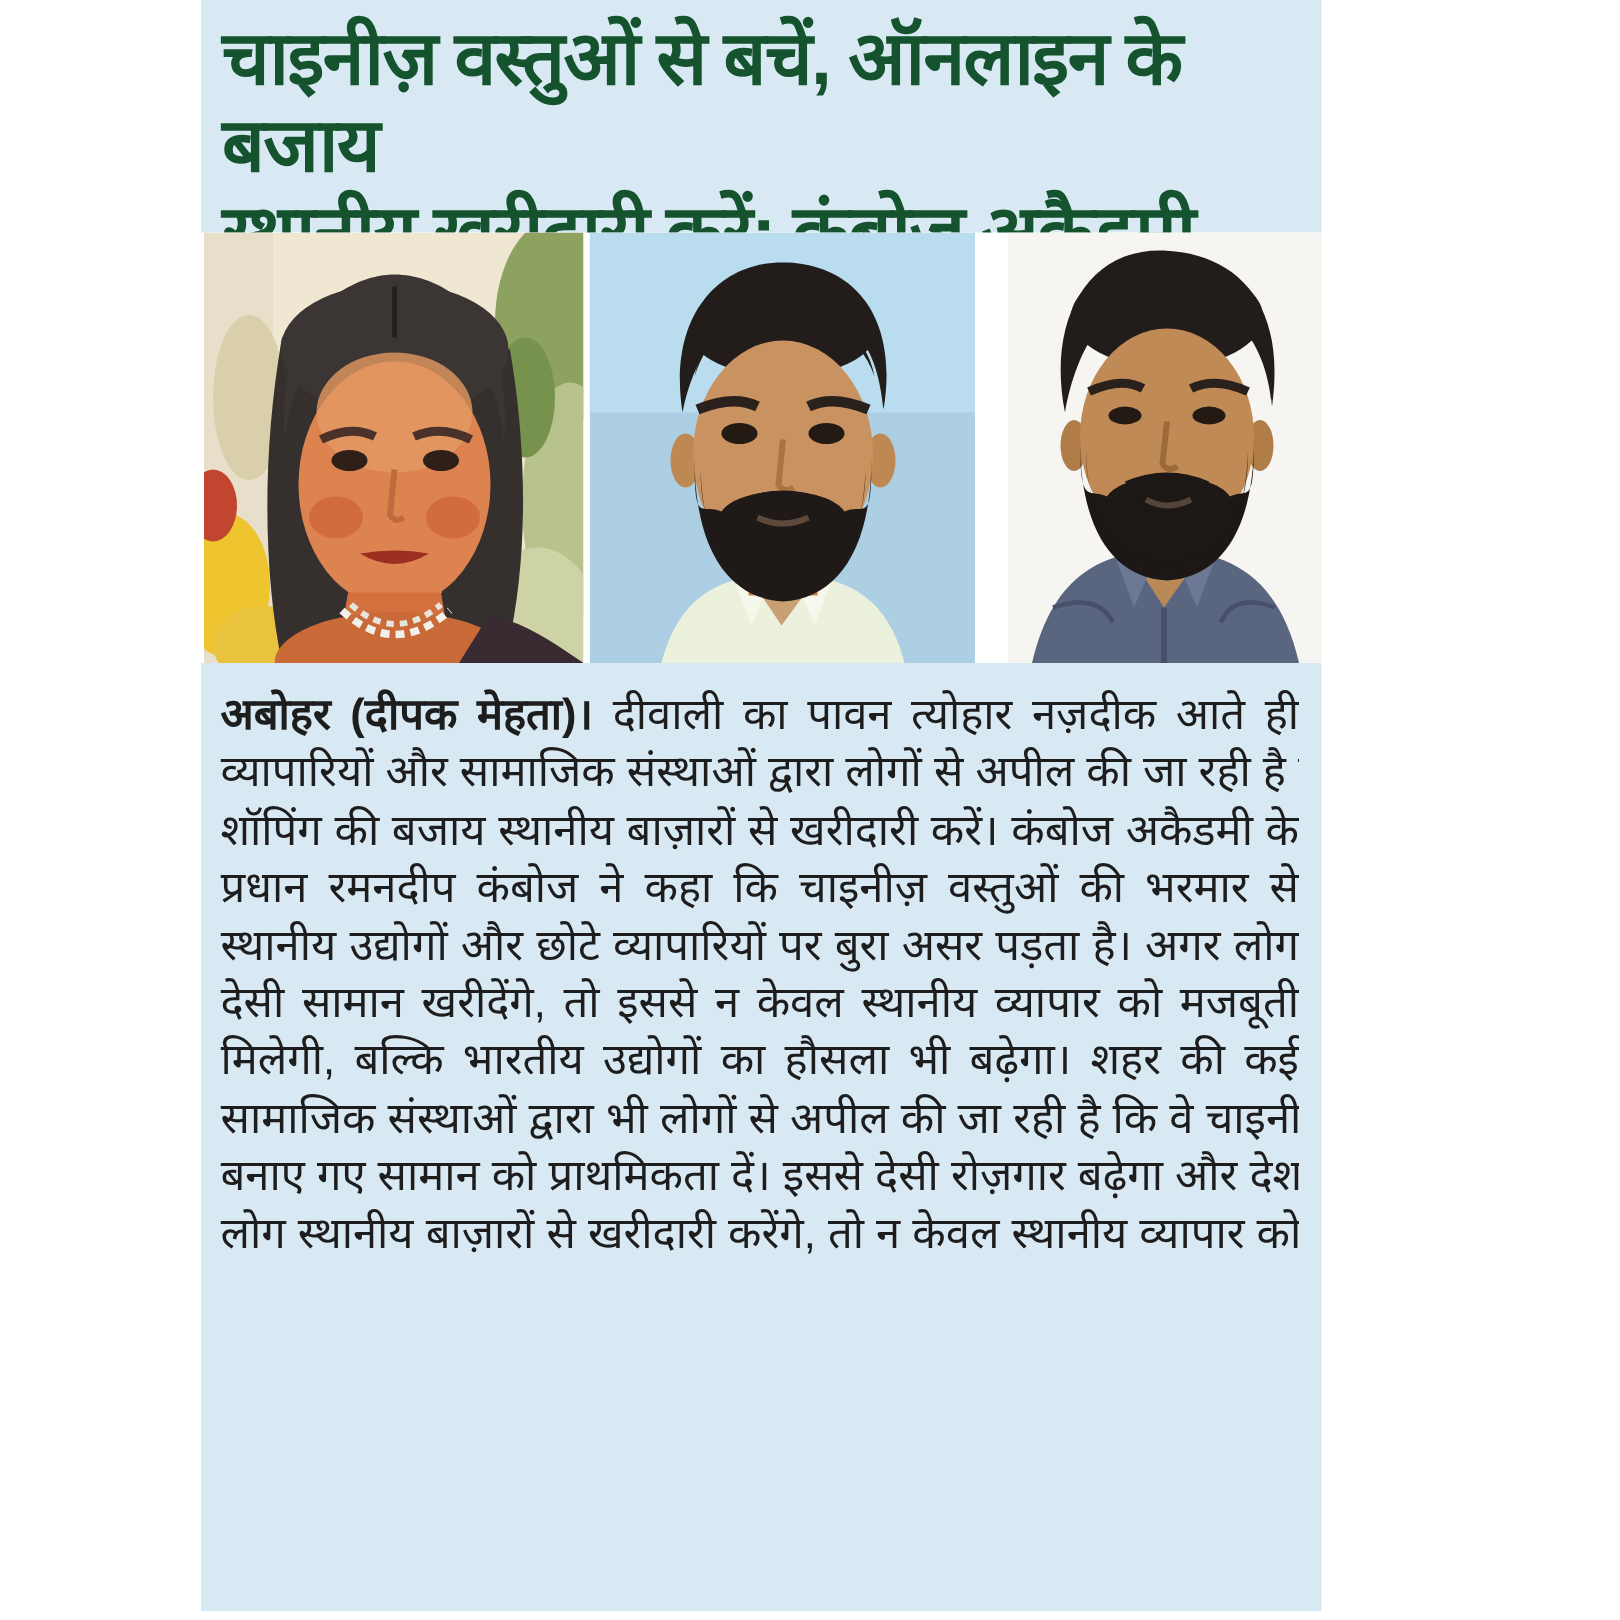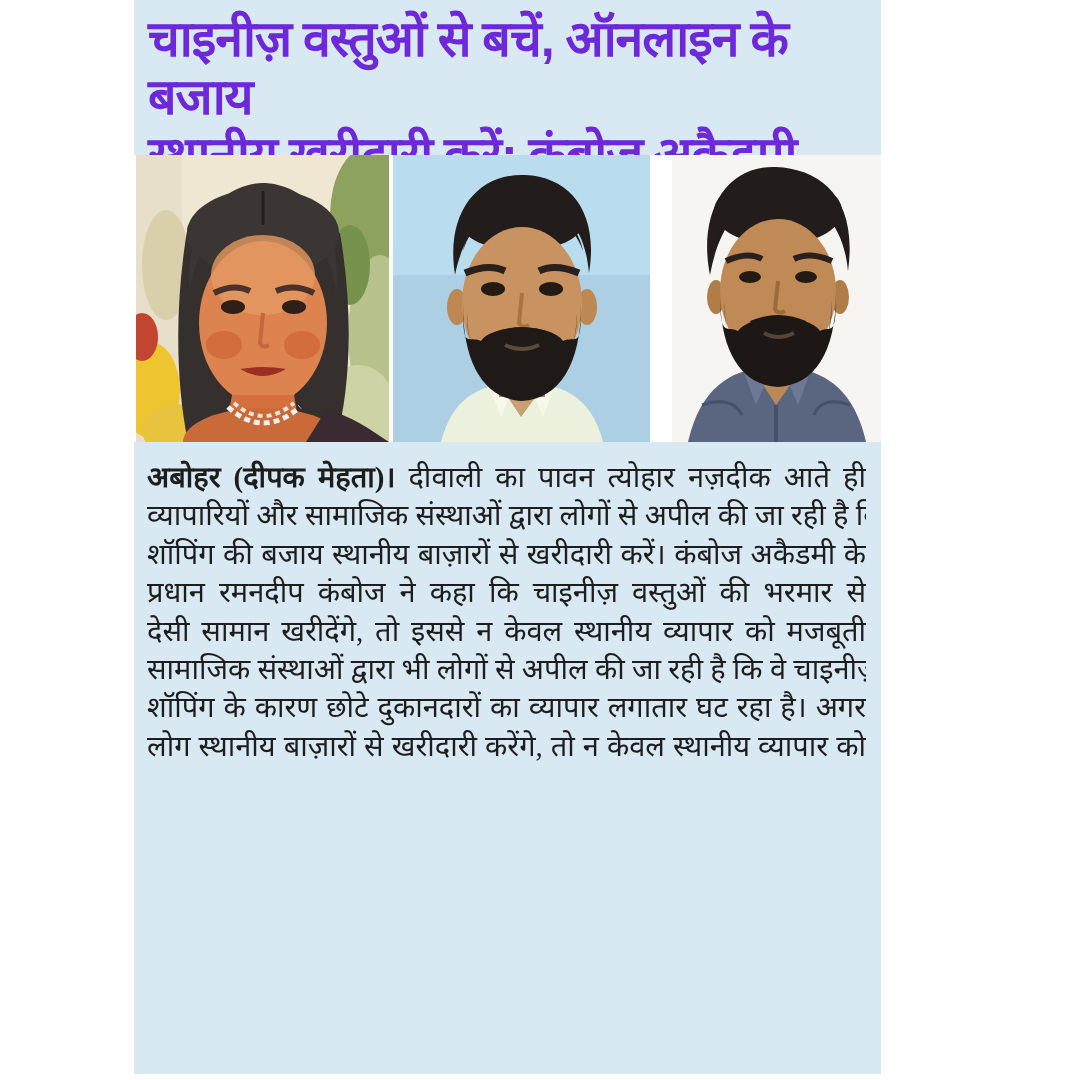--- a/index.html
+++ b/index.html
@@ -19,7 +19,7 @@
   .headline{
     position:absolute;
     left:14px;top:10px;width:720px;
-    color:#6d28d9;
+    color:#14532d;
     font-weight:bold;
     font-size:50px;
     line-height:58px;

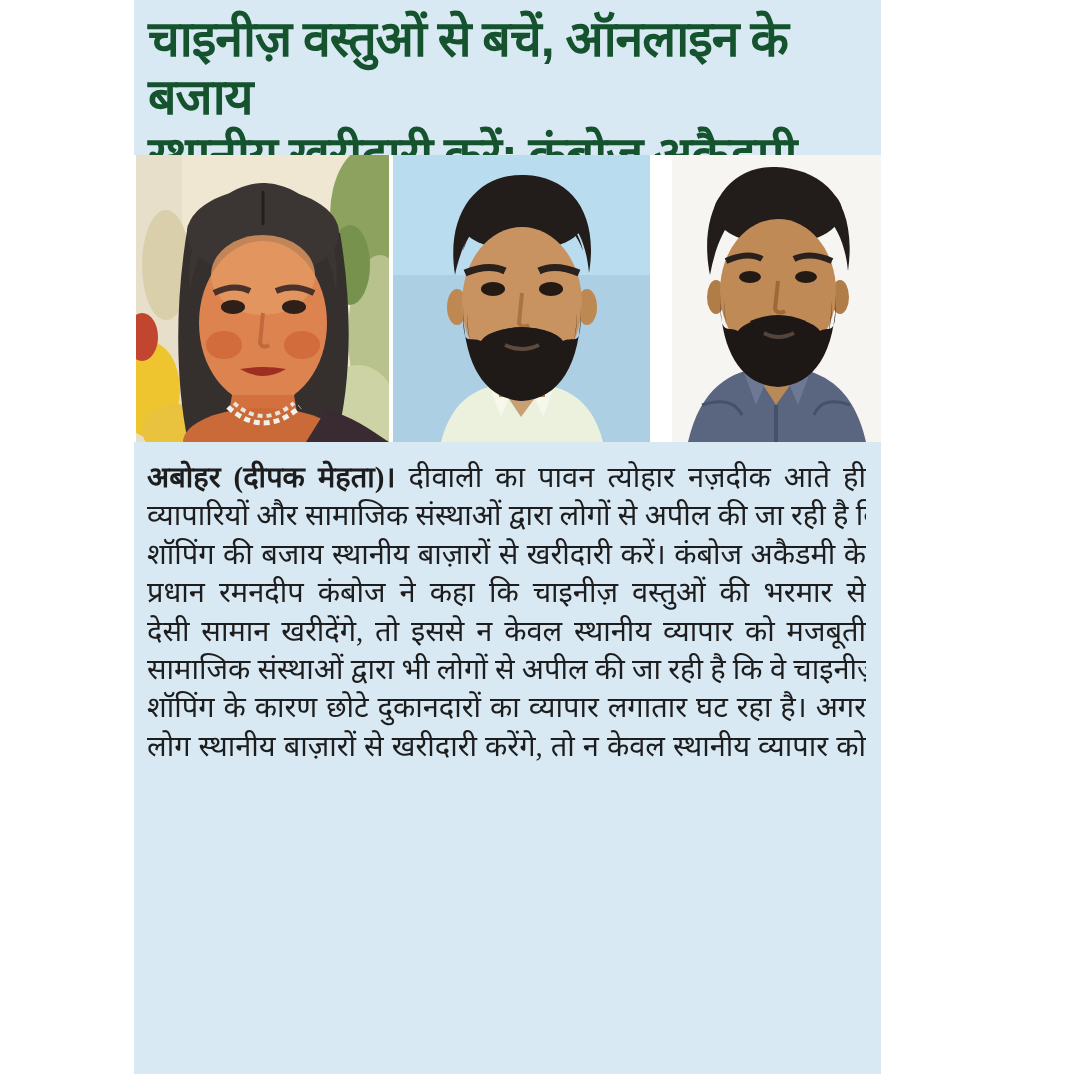--- a/index.html
+++ b/index.html
@@ -55,7 +55,6 @@
     text-align-last:justify;
     white-space:nowrap;
     overflow:hidden;
-    font-family:Liberation Serif, serif;
   }
   .t-line .bold{font-weight:bold;}
 </style>

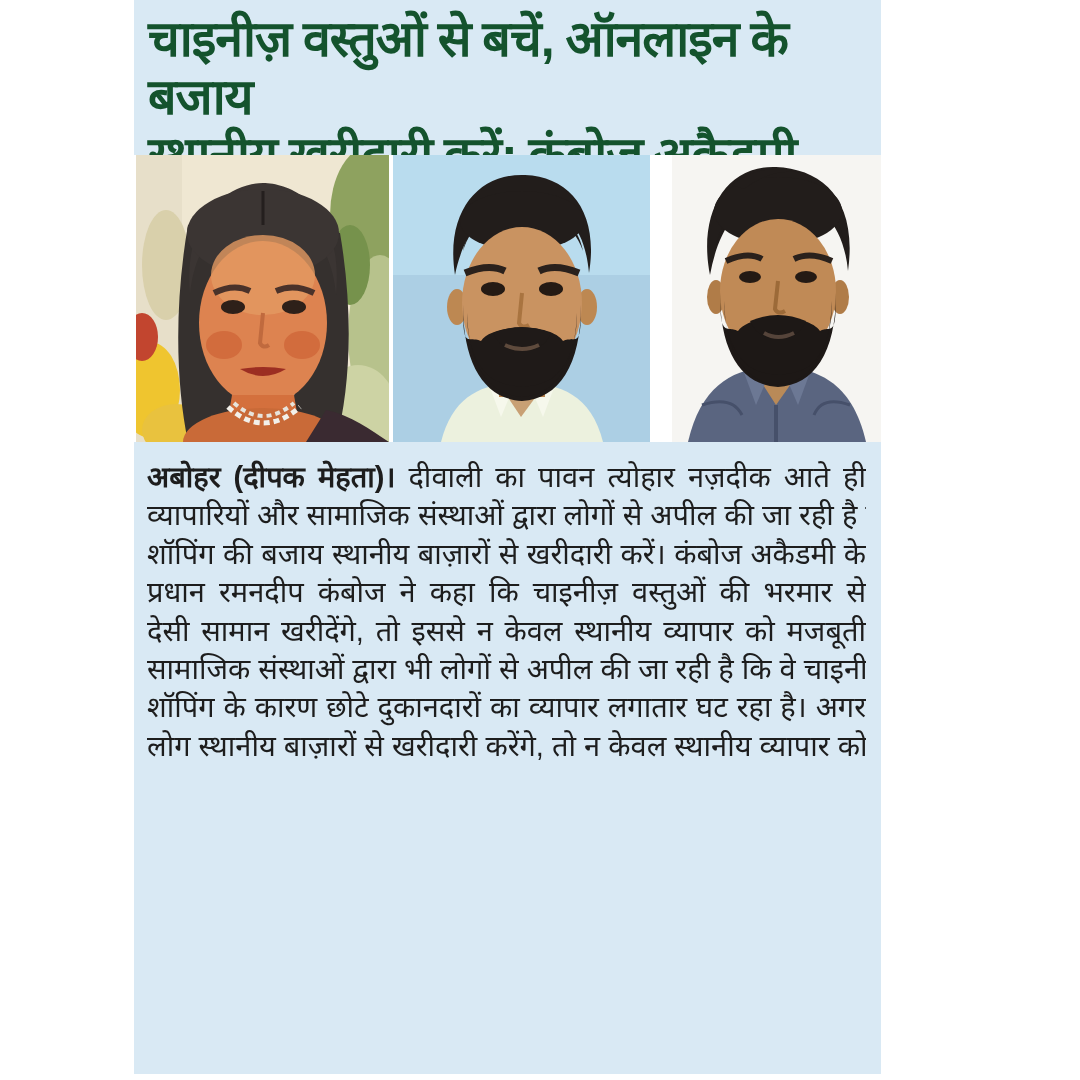--- a/index.html
+++ b/index.html
@@ -193,6 +193,7 @@
           <div class="t-line">व्यापारियों और सामाजिक संस्थाओं द्वारा लोगों से अपील की जा रही है कि</div>
           <div class="t-line">शॉपिंग की बजाय स्थानीय बाज़ारों से खरीदारी करें। कंबोज अकैडमी के</div>
           <div class="t-line">प्रधान रमनदीप कंबोज ने कहा कि चाइनीज़ वस्तुओं की भरमार से</div>
+          <div class="t-line">स्थानीय उद्योगों और छोटे व्यापारियों पर बुरा असर पड़ता है। अगर लोग</div>
           <div class="t-line">देसी सामान खरीदेंगे, तो इससे न केवल स्थानीय व्यापार को मजबूती</div>
           <div class="t-line">सामाजिक संस्थाओं द्वारा भी लोगों से अपील की जा रही है कि वे चाइनीज़</div>
           <div class="t-line">शॉपिंग के कारण छोटे दुकानदारों का व्यापार लगातार घट रहा है। अगर</div>

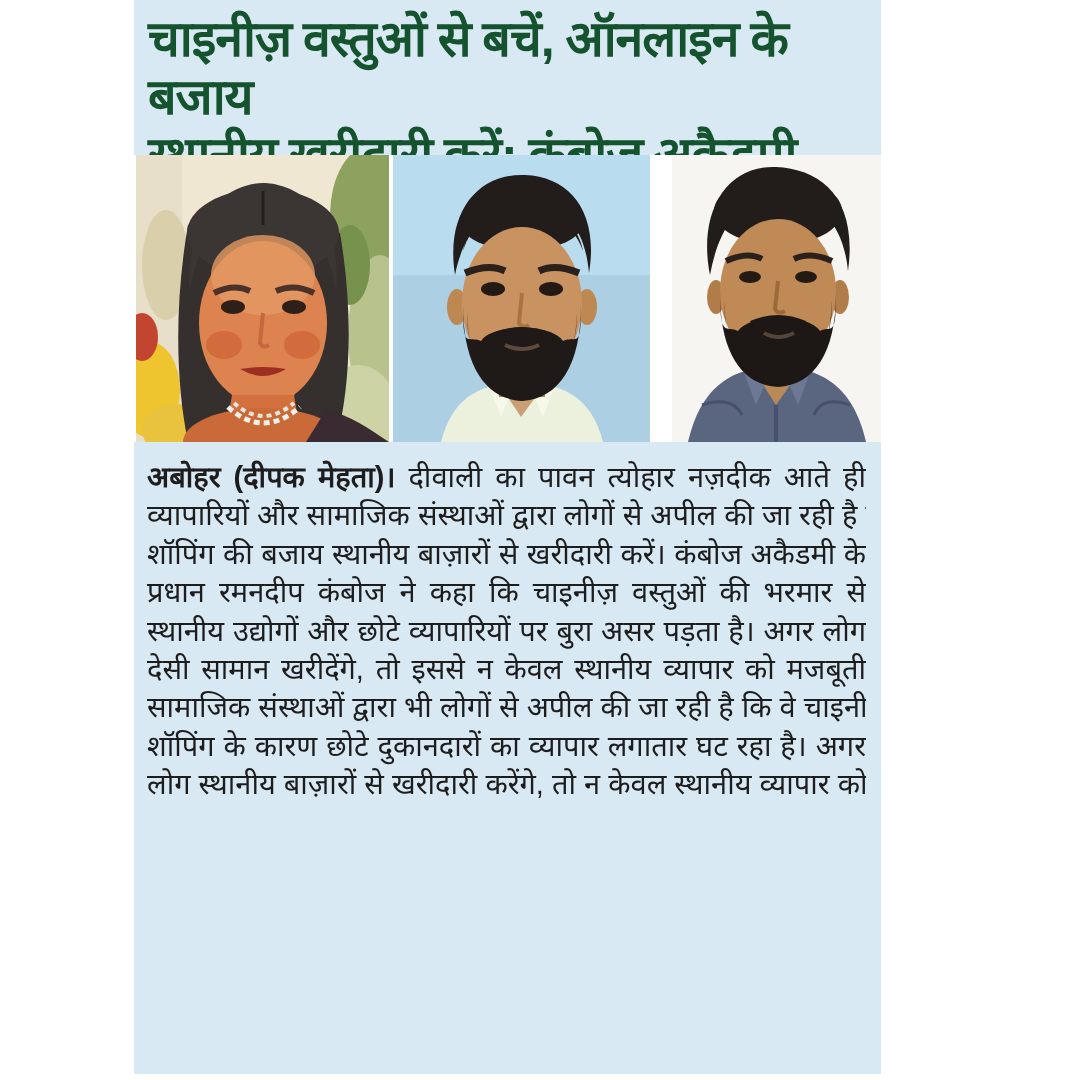--- a/index.html
+++ b/index.html
@@ -195,6 +195,7 @@
           <div class="t-line">प्रधान रमनदीप कंबोज ने कहा कि चाइनीज़ वस्तुओं की भरमार से</div>
           <div class="t-line">स्थानीय उद्योगों और छोटे व्यापारियों पर बुरा असर पड़ता है। अगर लोग</div>
           <div class="t-line">देसी सामान खरीदेंगे, तो इससे न केवल स्थानीय व्यापार को मजबूती</div>
+          <div class="t-line">मिलेगी, बल्कि भारतीय उद्योगों का हौसला भी बढ़ेगा। शहर की कई</div>
           <div class="t-line">सामाजिक संस्थाओं द्वारा भी लोगों से अपील की जा रही है कि वे चाइनीज़</div>
           <div class="t-line">शॉपिंग के कारण छोटे दुकानदारों का व्यापार लगातार घट रहा है। अगर</div>
           <div class="t-line">लोग स्थानीय बाज़ारों से खरीदारी करेंगे, तो न केवल स्थानीय व्यापार को</div>

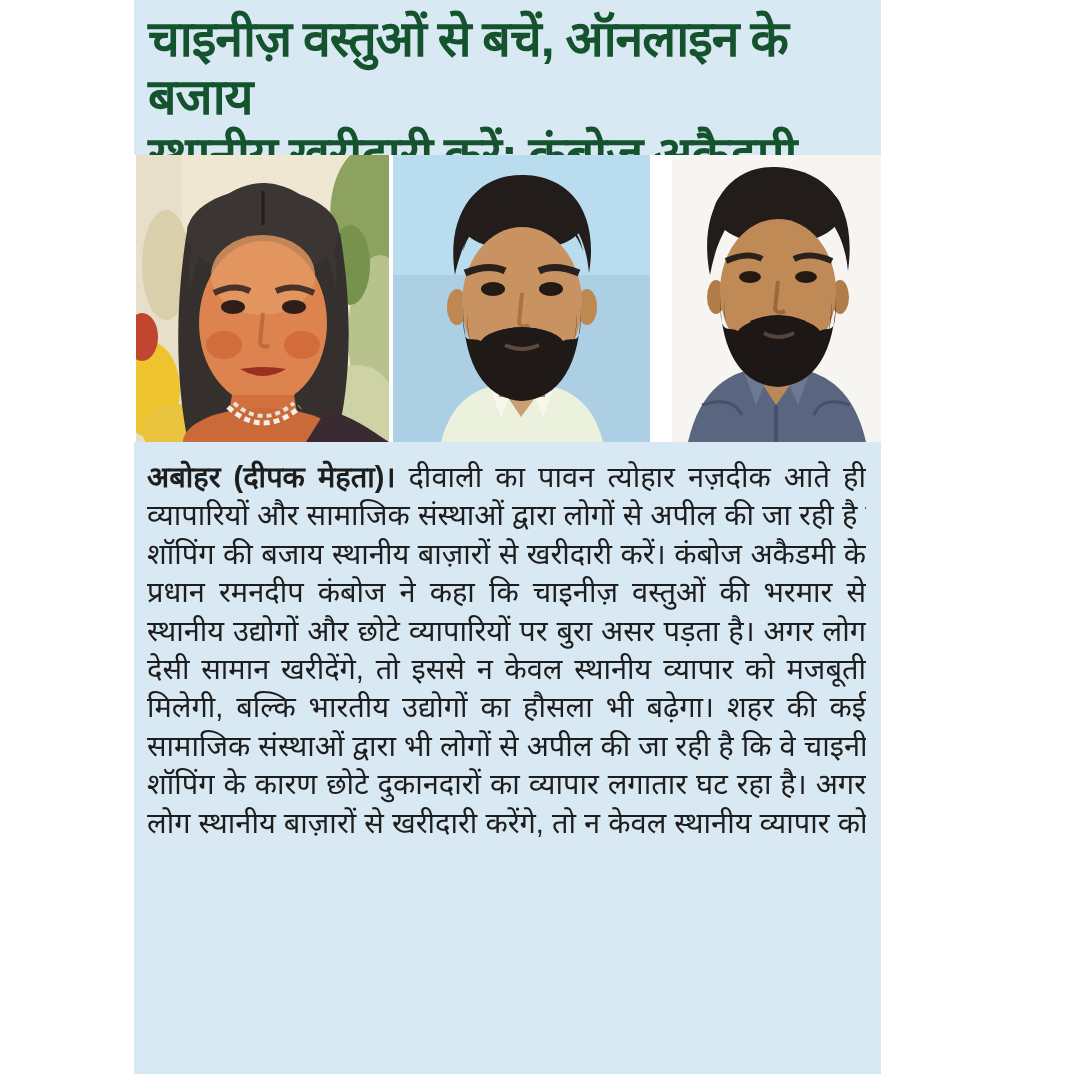--- a/index.html
+++ b/index.html
@@ -197,6 +197,7 @@
           <div class="t-line">देसी सामान खरीदेंगे, तो इससे न केवल स्थानीय व्यापार को मजबूती</div>
           <div class="t-line">मिलेगी, बल्कि भारतीय उद्योगों का हौसला भी बढ़ेगा। शहर की कई</div>
           <div class="t-line">सामाजिक संस्थाओं द्वारा भी लोगों से अपील की जा रही है कि वे चाइनीज़</div>
+          <div class="t-line">बनाए गए सामान को प्राथमिकता दें। इससे देसी रोज़गार बढ़ेगा और देश</div>
           <div class="t-line">शॉपिंग के कारण छोटे दुकानदारों का व्यापार लगातार घट रहा है। अगर</div>
           <div class="t-line">लोग स्थानीय बाज़ारों से खरीदारी करेंगे, तो न केवल स्थानीय व्यापार को</div>
         </div>

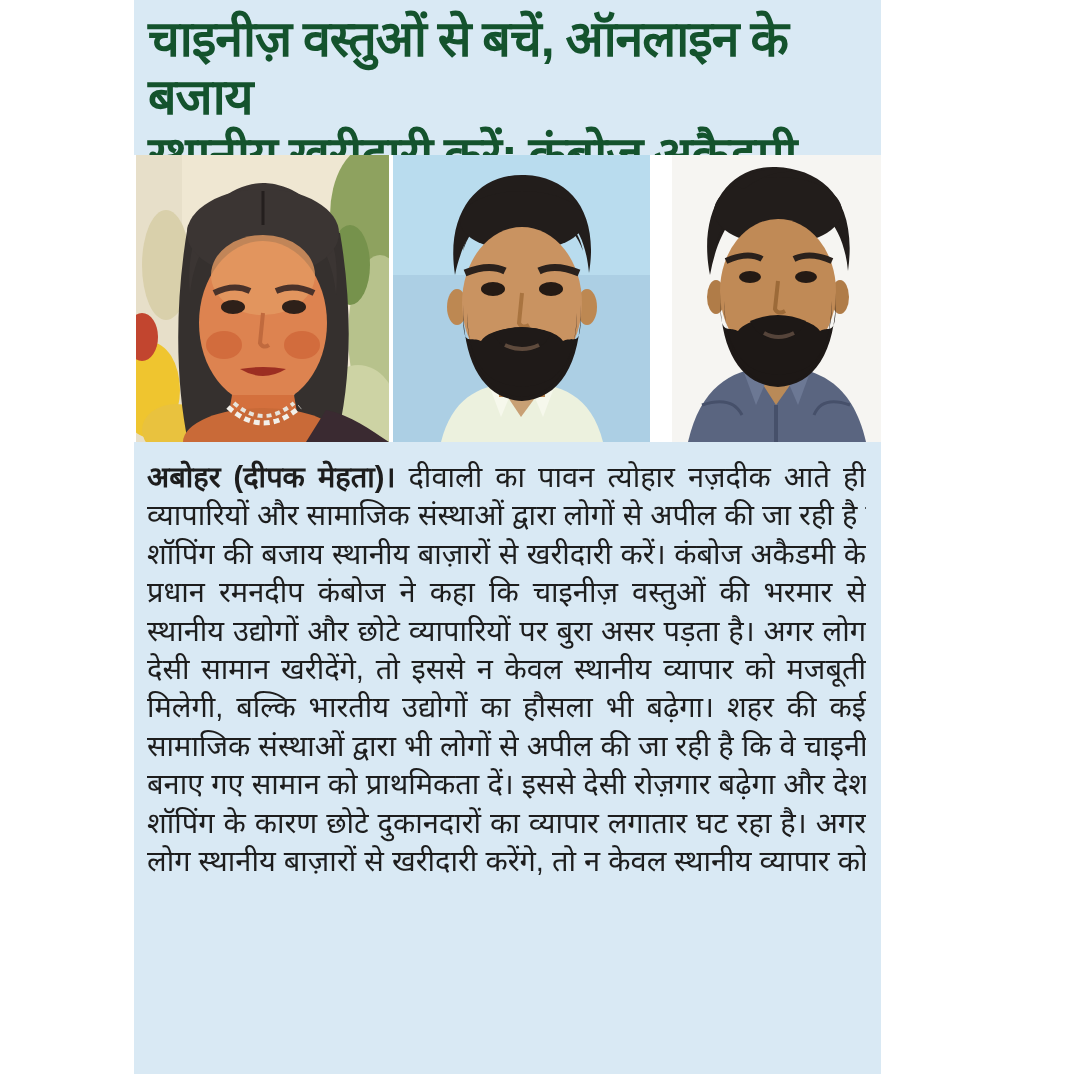--- a/index.html
+++ b/index.html
@@ -198,7 +198,6 @@
           <div class="t-line">मिलेगी, बल्कि भारतीय उद्योगों का हौसला भी बढ़ेगा। शहर की कई</div>
           <div class="t-line">सामाजिक संस्थाओं द्वारा भी लोगों से अपील की जा रही है कि वे चाइनीज़</div>
           <div class="t-line">बनाए गए सामान को प्राथमिकता दें। इससे देसी रोज़गार बढ़ेगा और देश</div>
-          <div class="t-line">शॉपिंग के कारण छोटे दुकानदारों का व्यापार लगातार घट रहा है। अगर</div>
           <div class="t-line">लोग स्थानीय बाज़ारों से खरीदारी करेंगे, तो न केवल स्थानीय व्यापार को</div>
         </div>
     </div>

